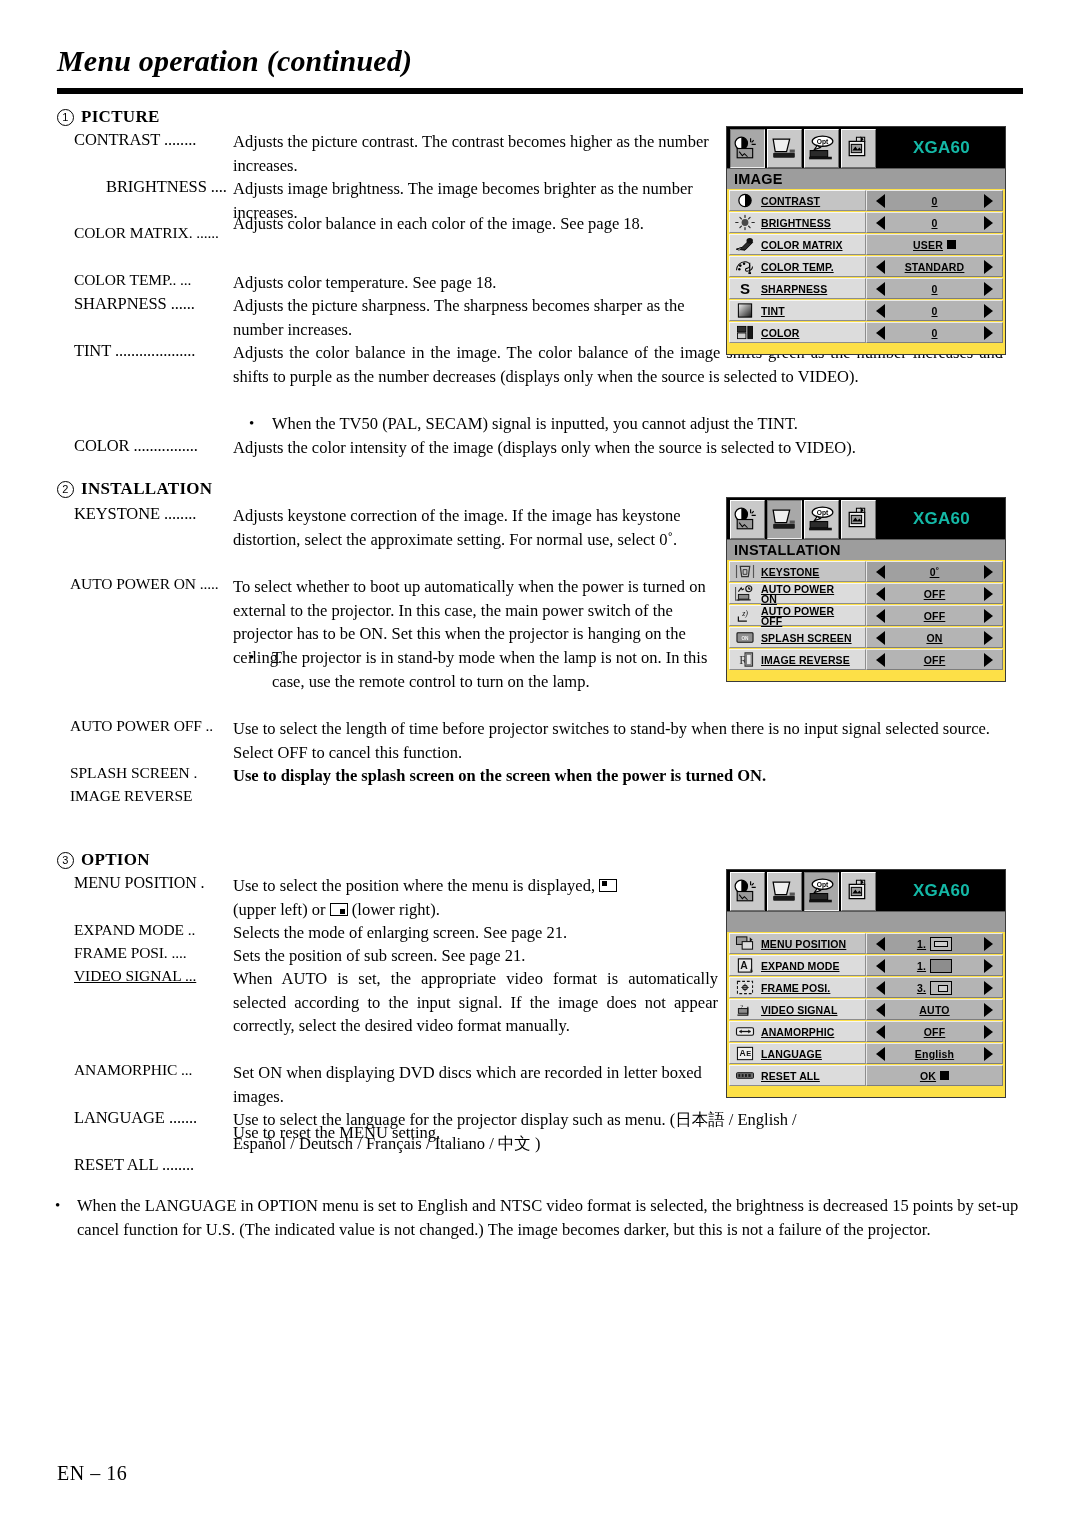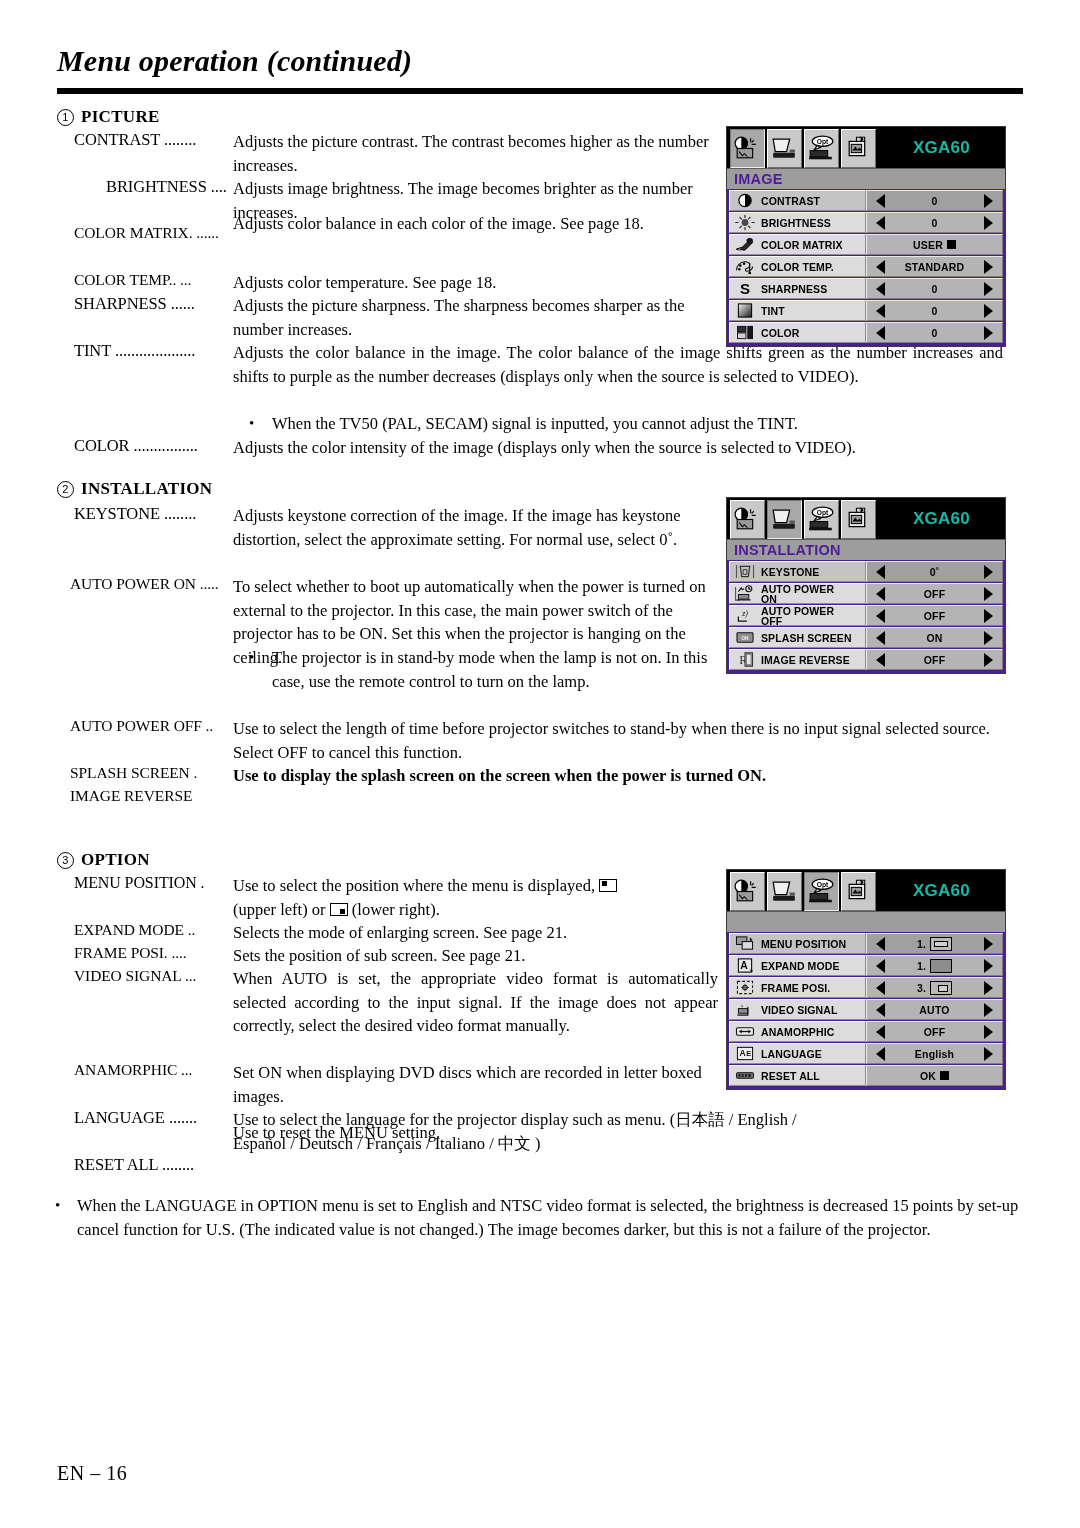--- a/index.html
+++ b/index.html
@@ -159,7 +159,7 @@
   .osd-title {
     height: 21px;
     background: #9d9d9d;
-    color: #4c1d95;
+    color: #000000;
     font-weight: bold;
     font-size: 14.5px;
     display: flex;

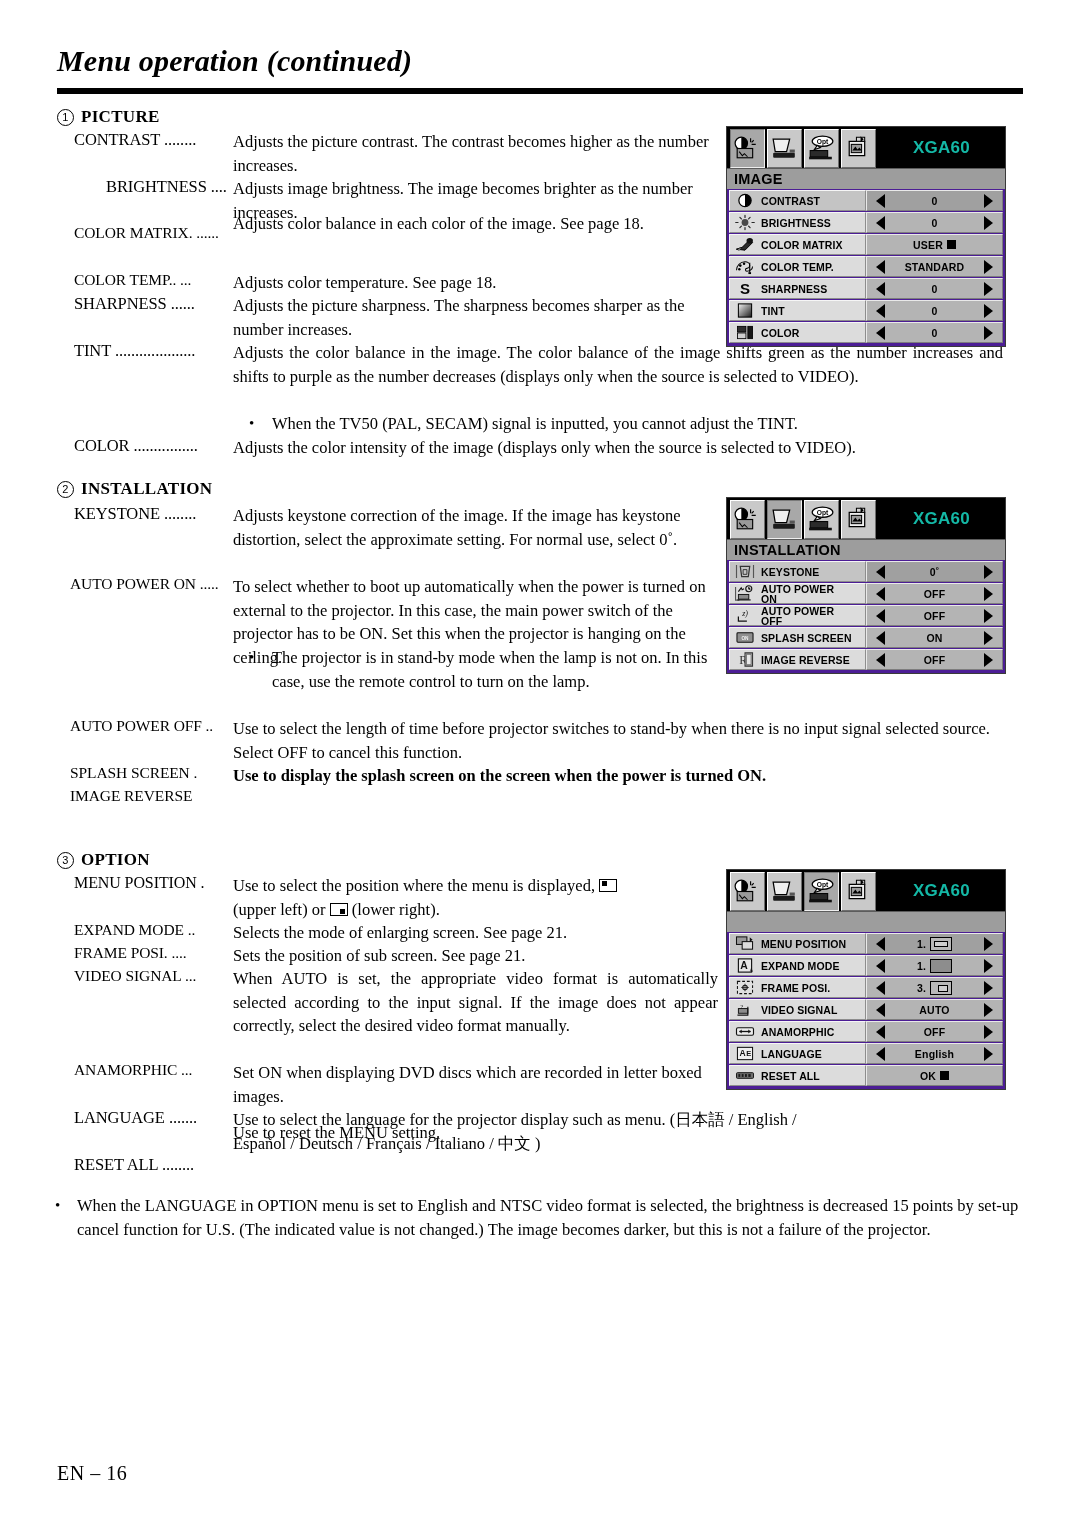--- a/index.html
+++ b/index.html
@@ -170,7 +170,7 @@
     box-sizing: border-box;
   }
   .osd-title.blank { color: transparent; }
-  .osd-rows { background: #4c1d95; padding: 1px 2px 2px 2px; }
+  .osd-rows { background: #fde047; padding: 1px 2px 10px 2px; text-decoration: underline; }
   .osd-row {
     display: flex;
     align-items: stretch;

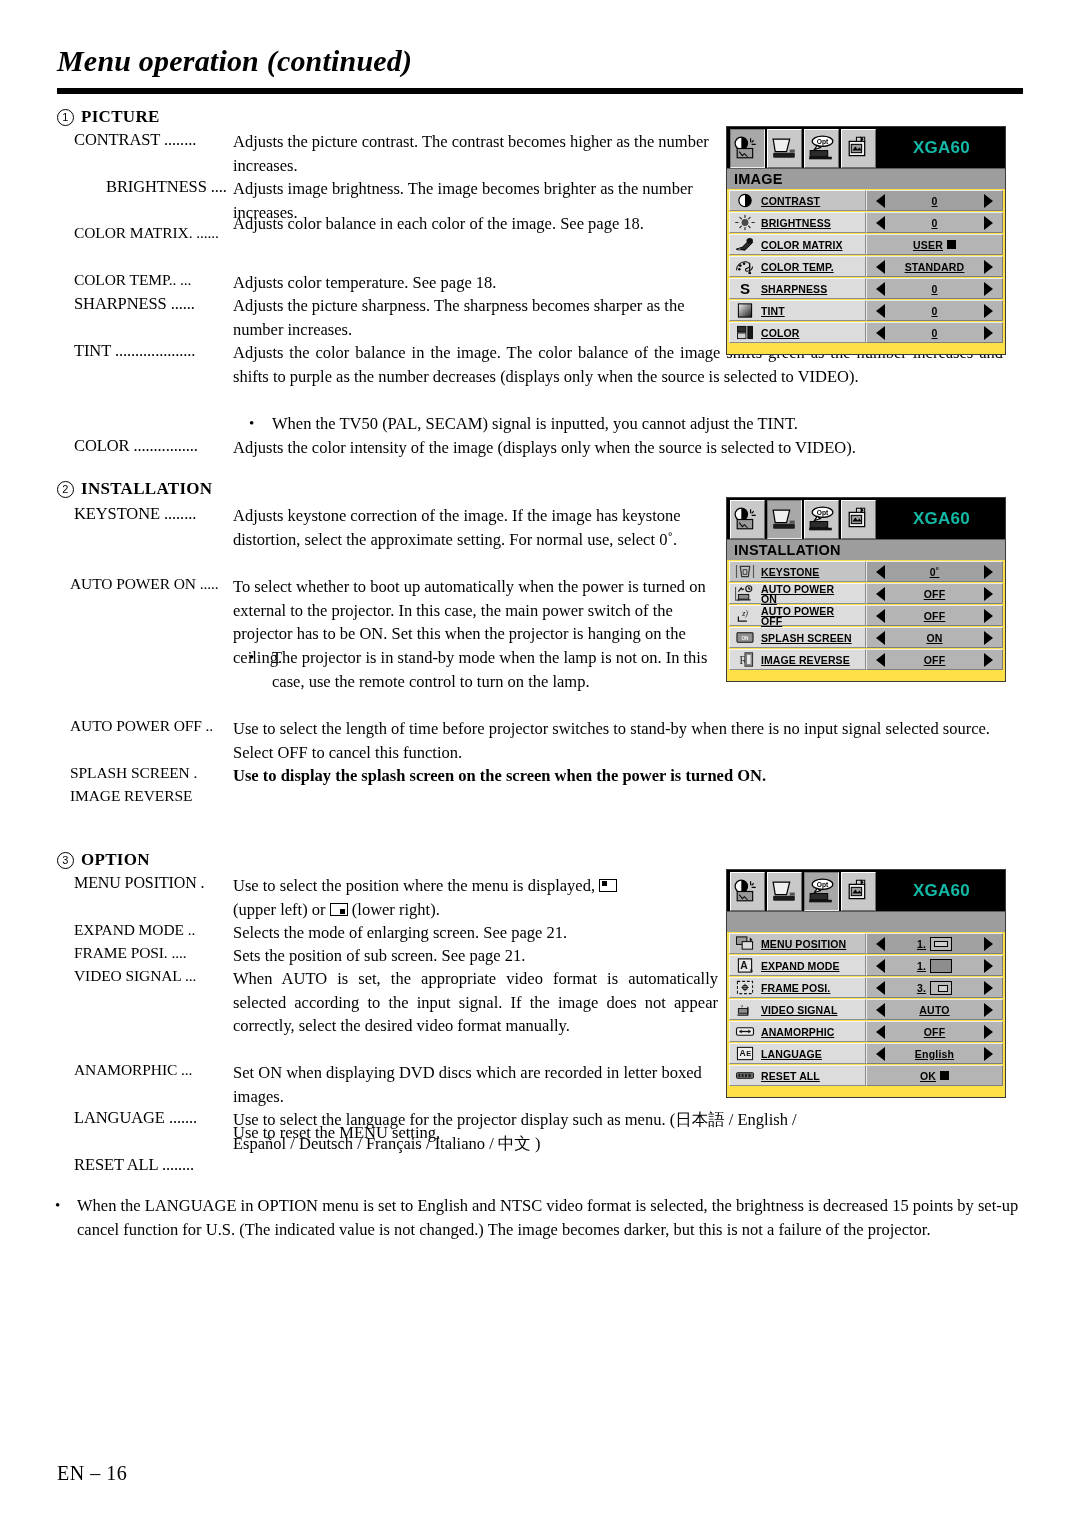--- a/index.html
+++ b/index.html
@@ -334,7 +334,7 @@
   <div class="term" style="left:74px; top:944px; font-size:15.5px;">FRAME POSI. ....</div>
   <div class="desc" style="left:233px; top:944px; width:490px;">Sets the position of sub screen. See page 21.</div>
 
-  <div class="term" style="left:74px; top:967px; font-size:15.5px;">VIDEO SIGNAL ...</div>
+  <div class="term" style="left:74px; top:967px; font-size:15.5px;text-decoration:underline;">VIDEO SIGNAL ...</div>
   <div class="desc just" style="left:233px; top:967px; width:485px;">When AUTO is set, the appropriate video format is automatically selected according to the input signal. If the image does not appear correctly, select the desired video format manually.</div>
 
   <div class="term" style="left:74px; top:1061px; font-size:15.5px;">ANAMORPHIC ...</div>

